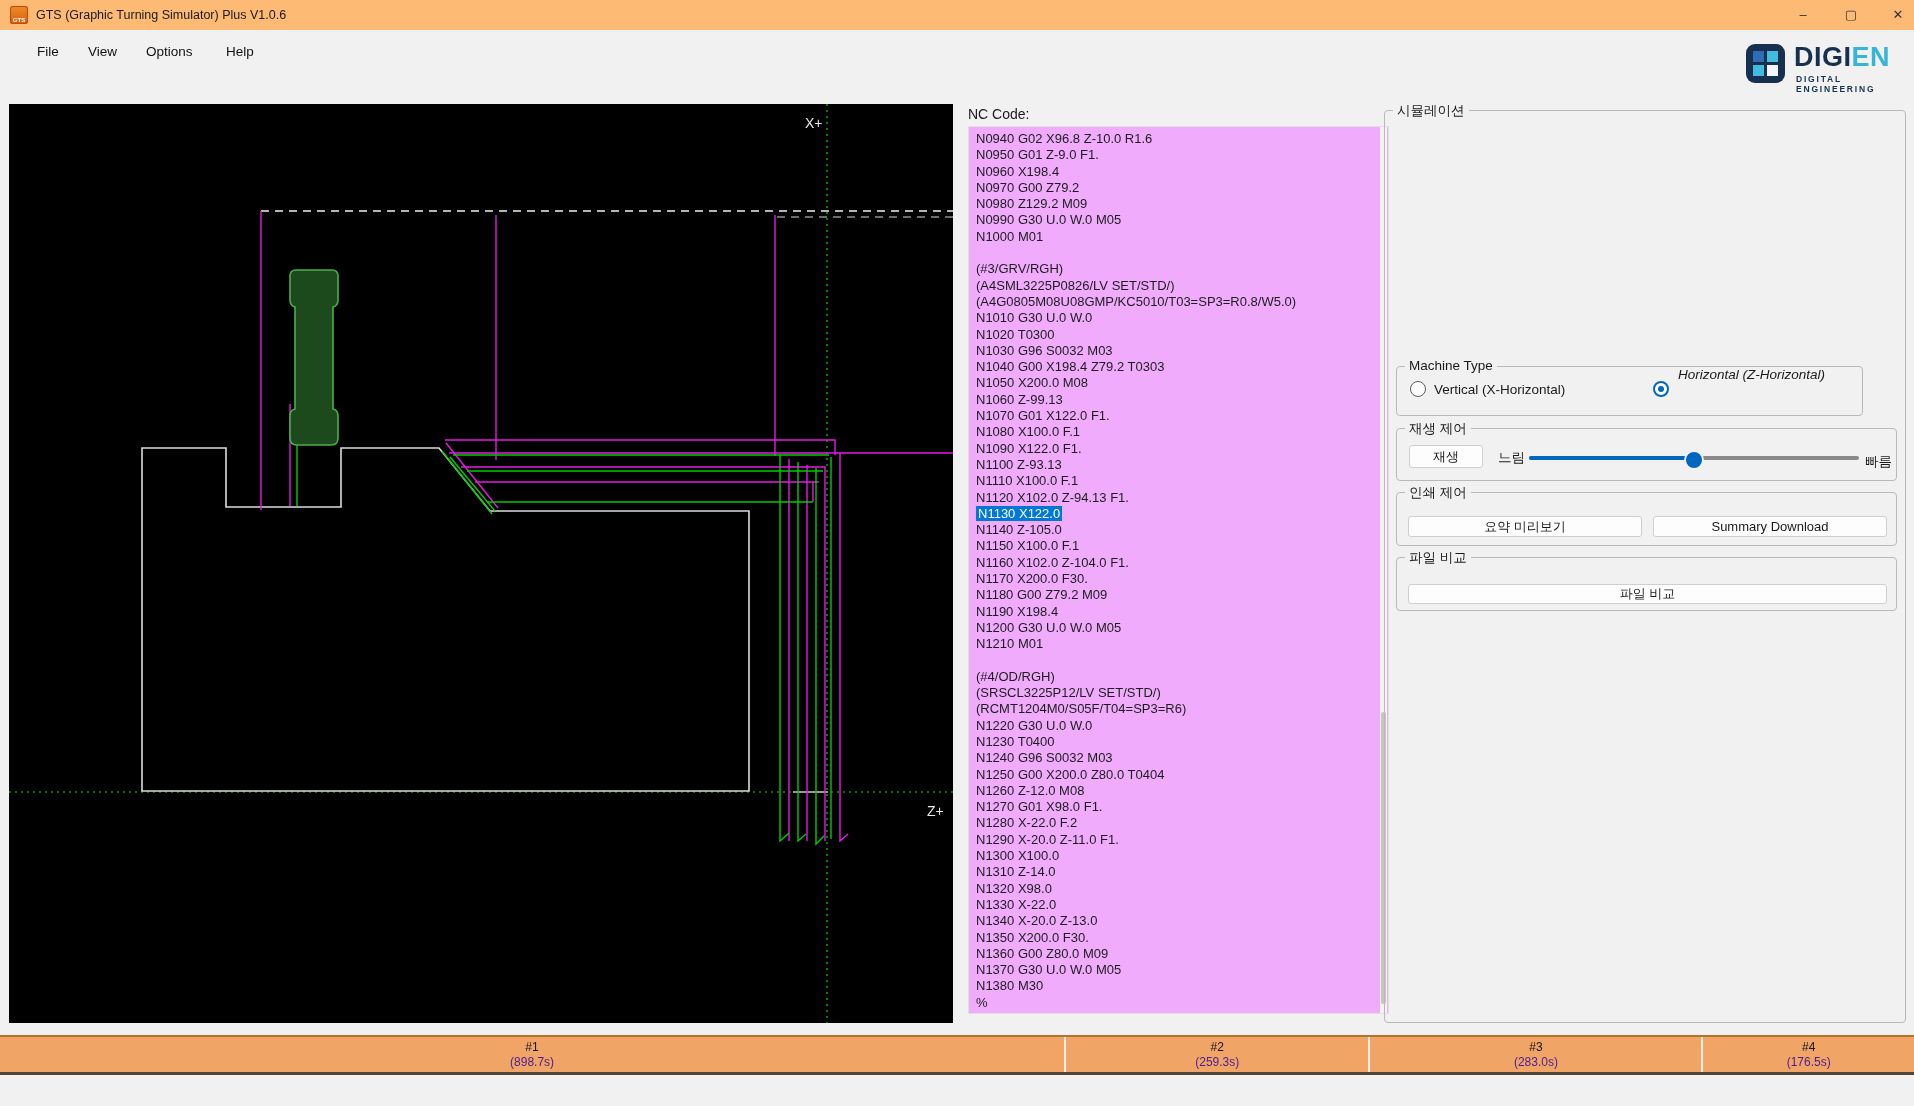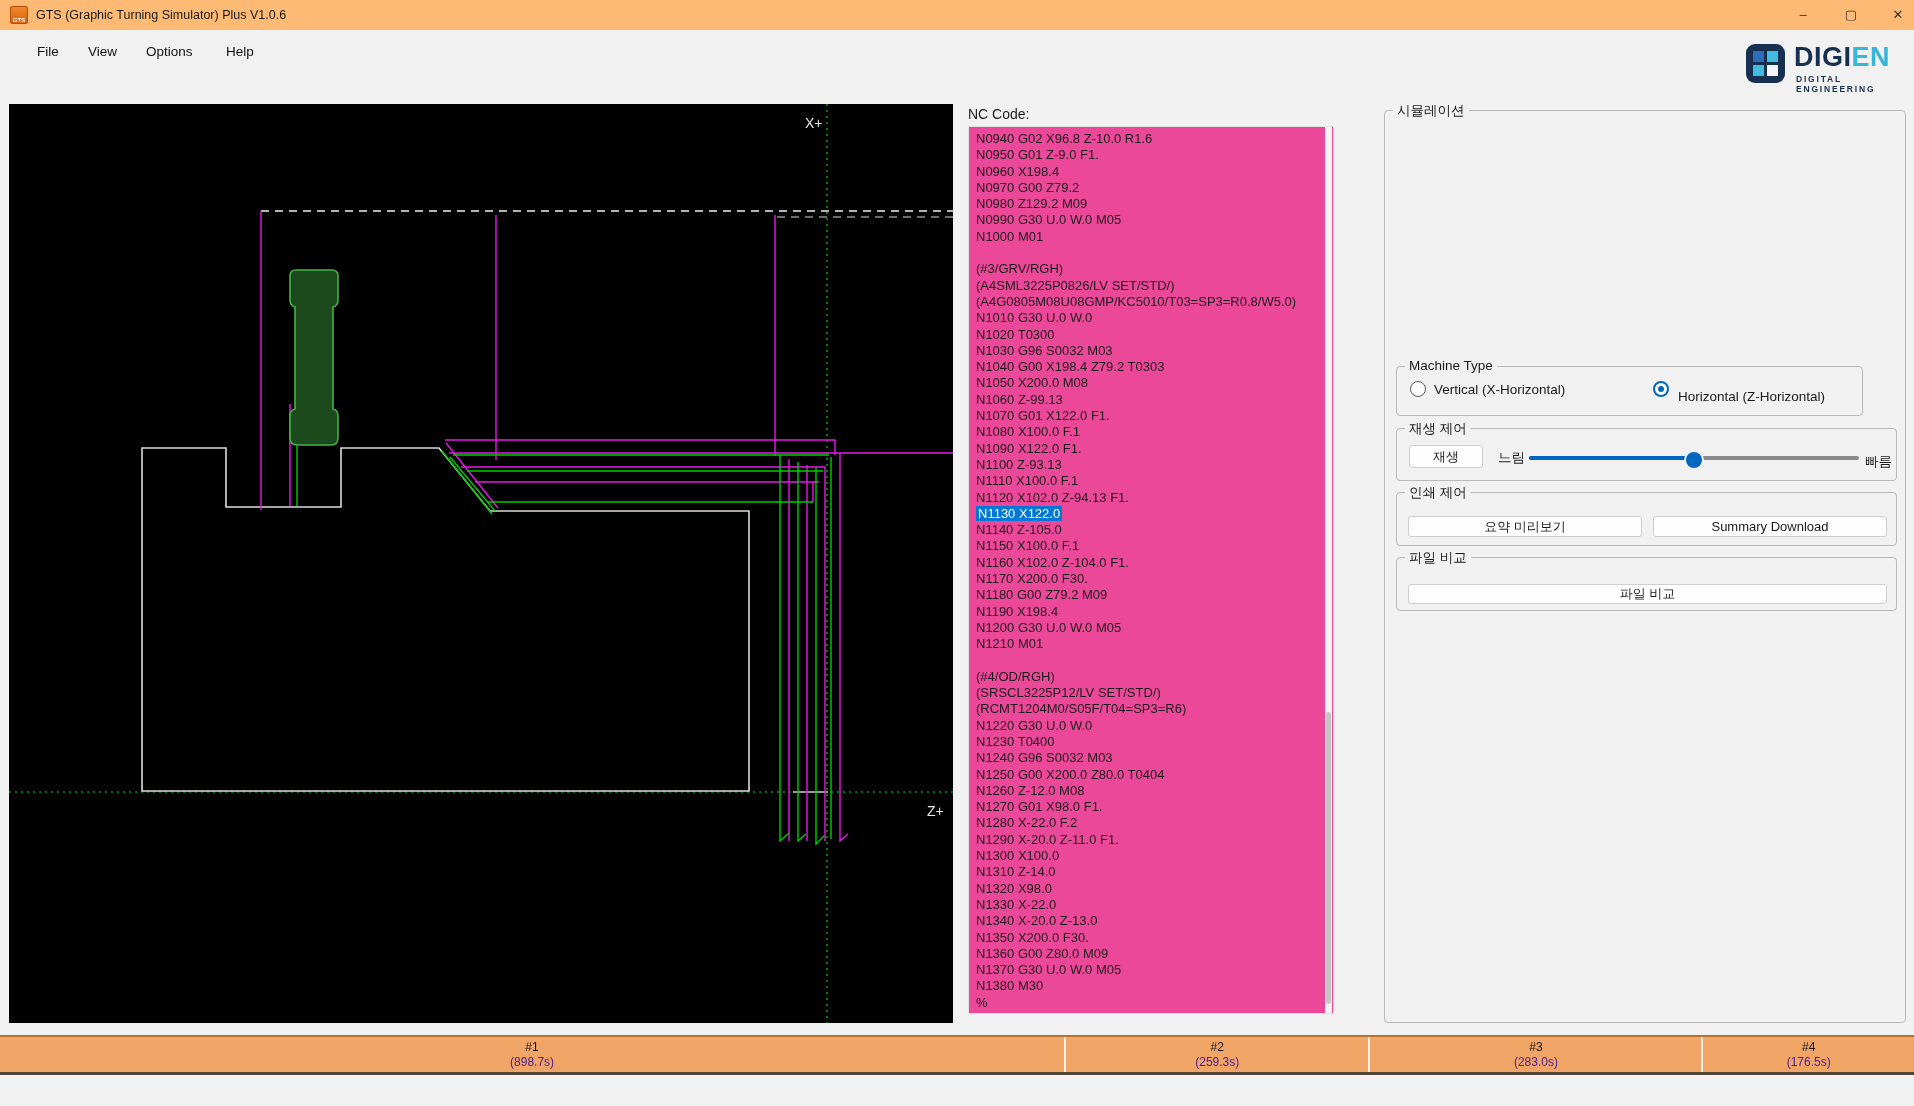--- a/index.html
+++ b/index.html
@@ -34,7 +34,7 @@
   #canvas{position:absolute;left:9px;top:104px;width:944px;height:919px;background:#000;}
   
   #nc-label{position:absolute;left:968px;top:106px;font-size:14px;color:#1a1a1a;}
-  #nc-box{position:absolute;left:968px;top:126px;width:366px;height:888px;background:#ec4899;
+  #nc-box{position:absolute;left:968px;top:126px;width:421px;height:888px;background:#f0abfc;
           border:1px solid #e0e0e0;box-sizing:border-box;overflow:hidden;}
   #nc-lines{position:absolute;left:7px;top:4px;right:12px;}
   .nc-line{height:16.3px;line-height:16.3px;font-size:13px;color:#1c1c1c;white-space:pre;}

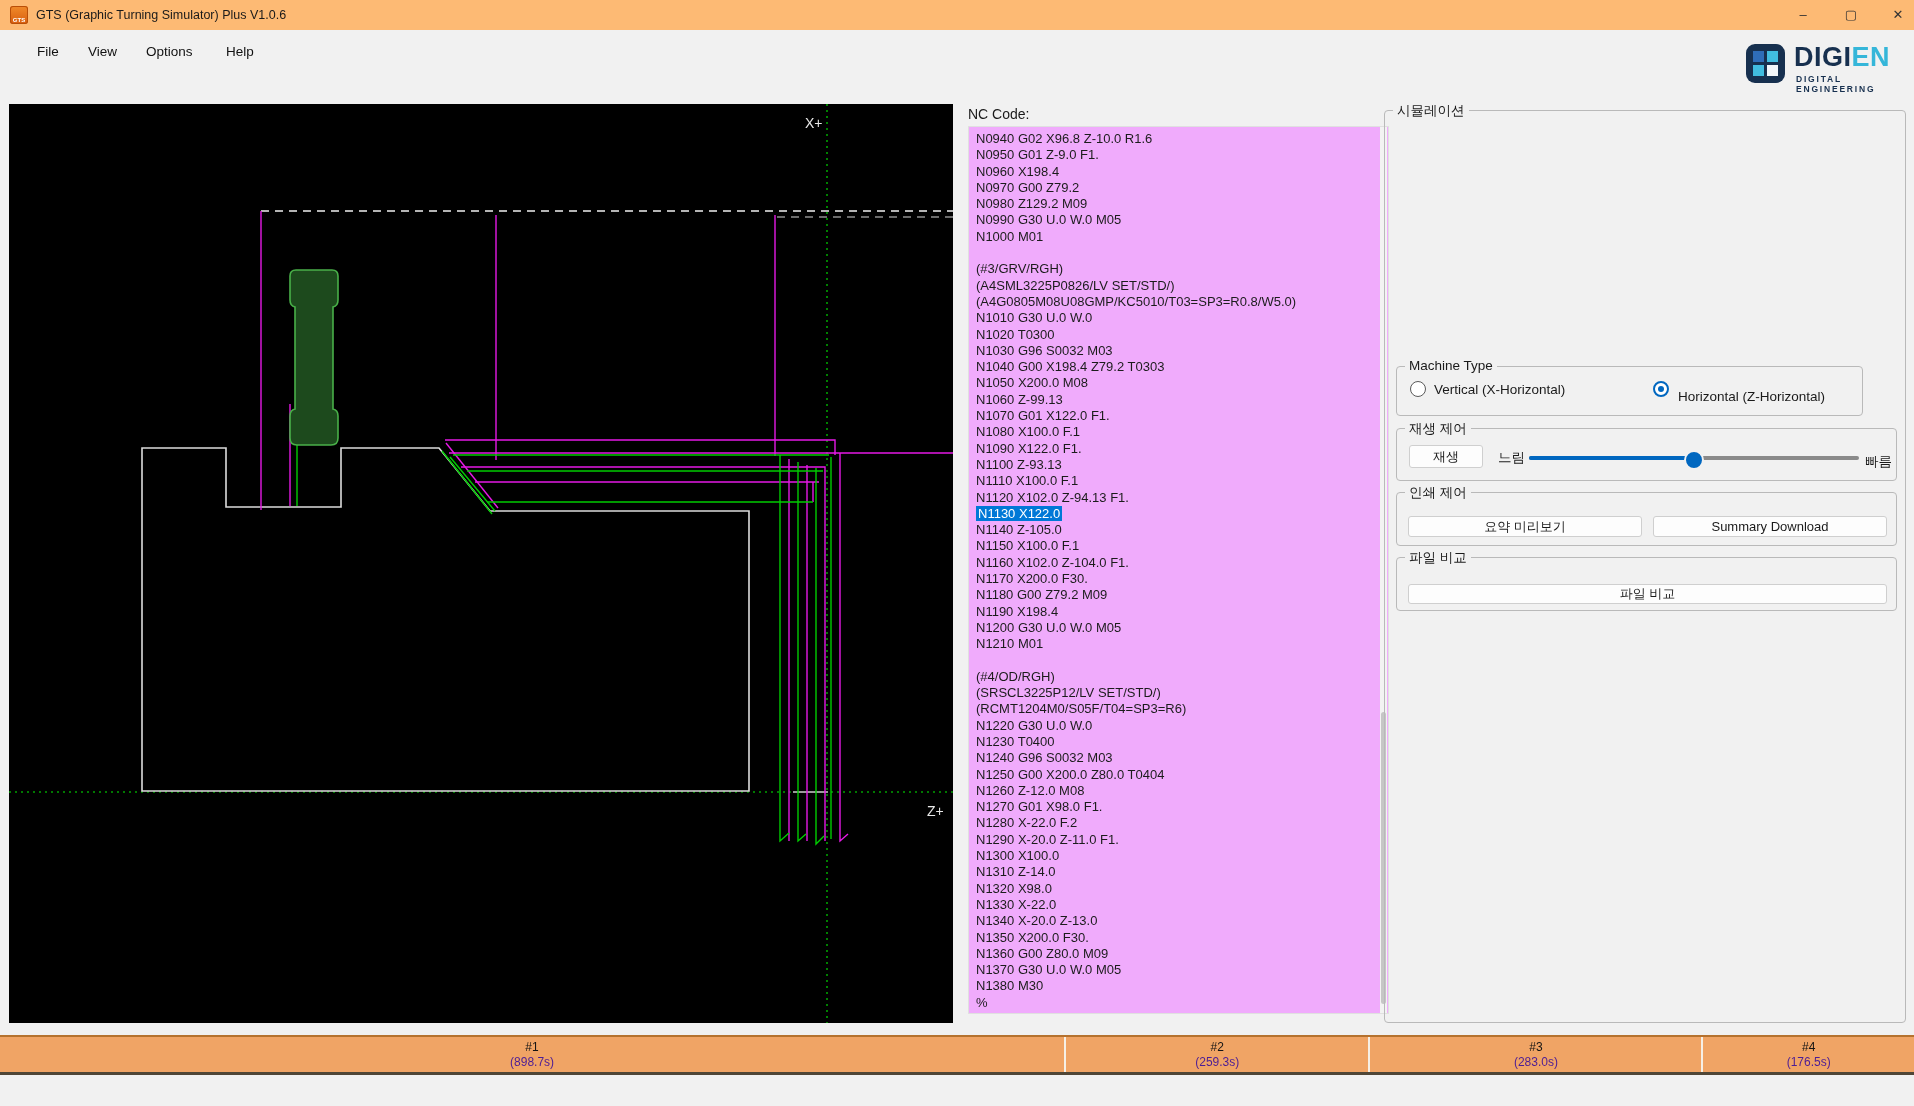--- a/index.html
+++ b/index.html
@@ -233,7 +233,7 @@
       <div class="radio off" style="left:13px;top:14px;"></div>
       <div class="radiolabel" style="left:37px;top:15px;">Vertical (X-Horizontal)</div>
       <div class="radio on" style="left:256px;top:14px;"></div>
-      <div class="radiolabel" style="left:281px;top:22px;">Horizontal (Z-Horizontal)</div>
+      <div class="radiolabel" style="left:281px;top:0;font-style:italic;">Horizontal (Z-Horizontal)</div>
     </div>
 
     <div class="groupbox" id="g-play">

